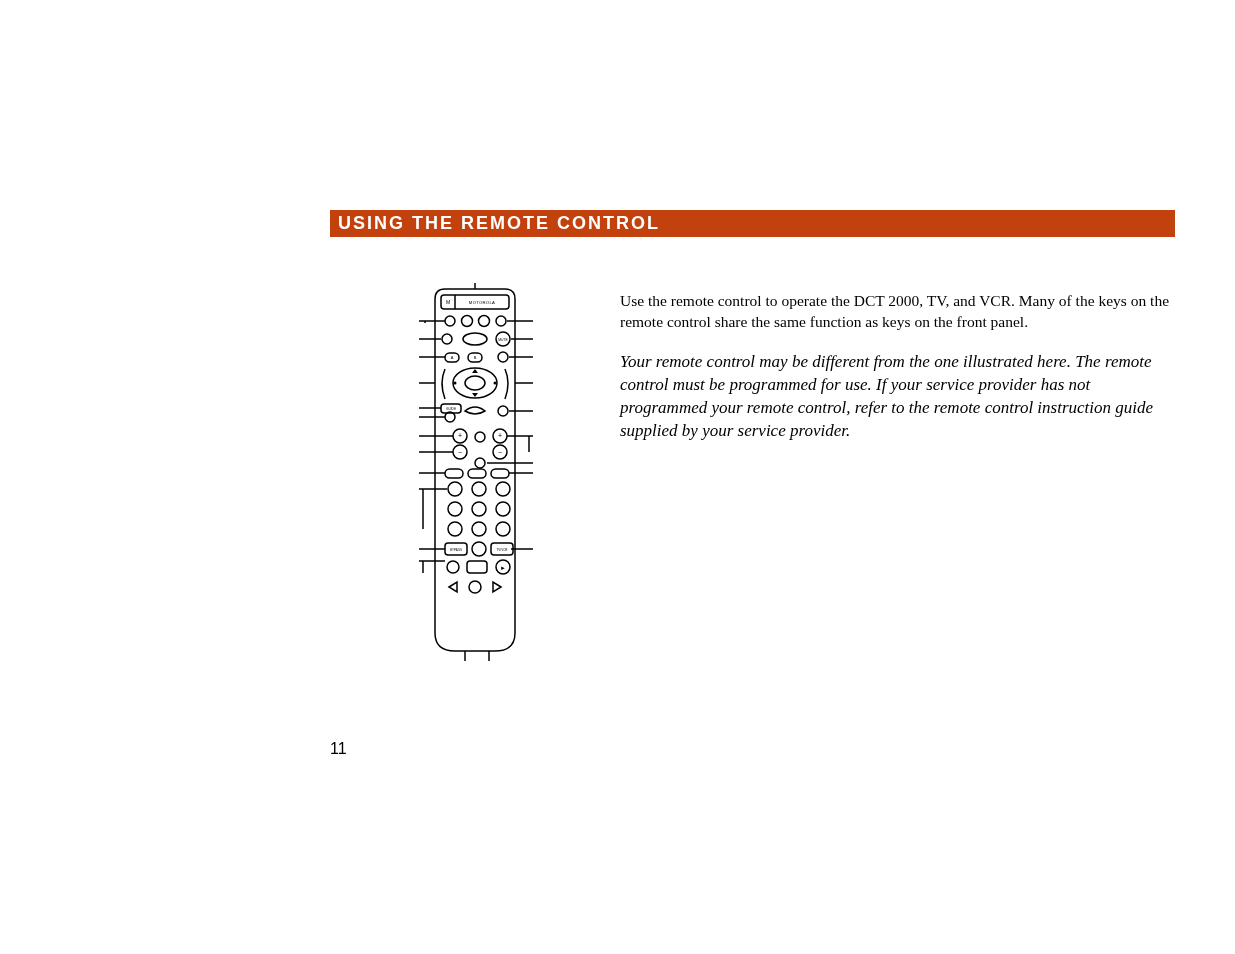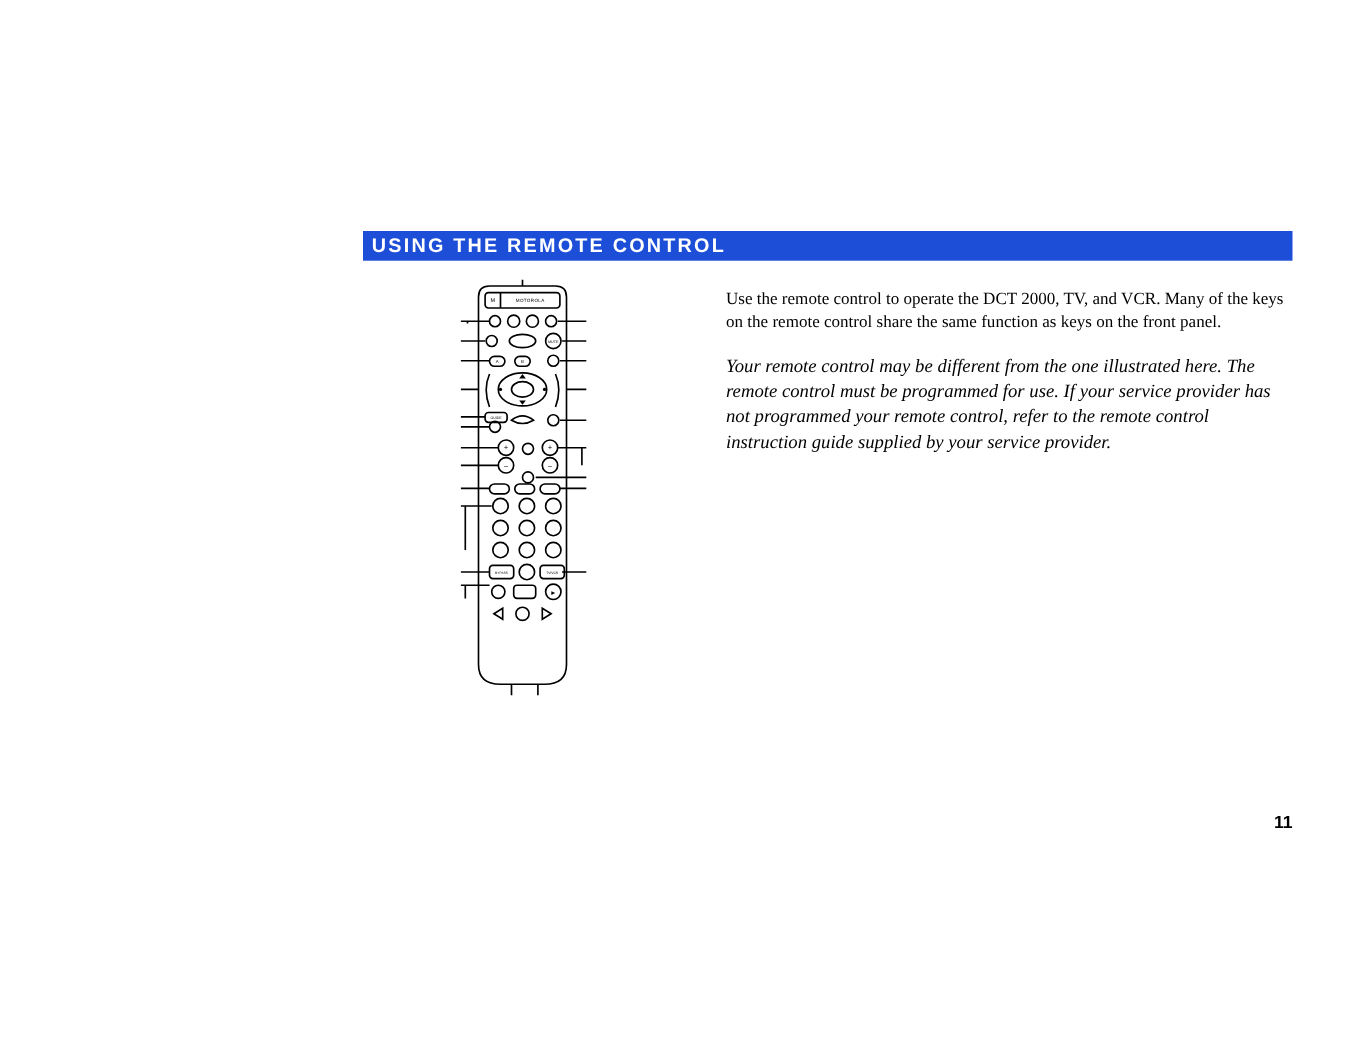--- a/index.html
+++ b/index.html
@@ -18,14 +18,14 @@
     width: 845px;
   }
   .section-bar {
-    background: #1d4ed8;
+    background: #c2410c;
     color: #fff;
     font-family: Arial, Helvetica, sans-serif;
     font-weight: 900;
     font-size: 18px;
     letter-spacing: 2px;
     padding: 3px 10px 3px 8px;
-    margin-bottom: 17px;
+    margin-bottom: 46px;
   }
   .content-row {
     display: flex;

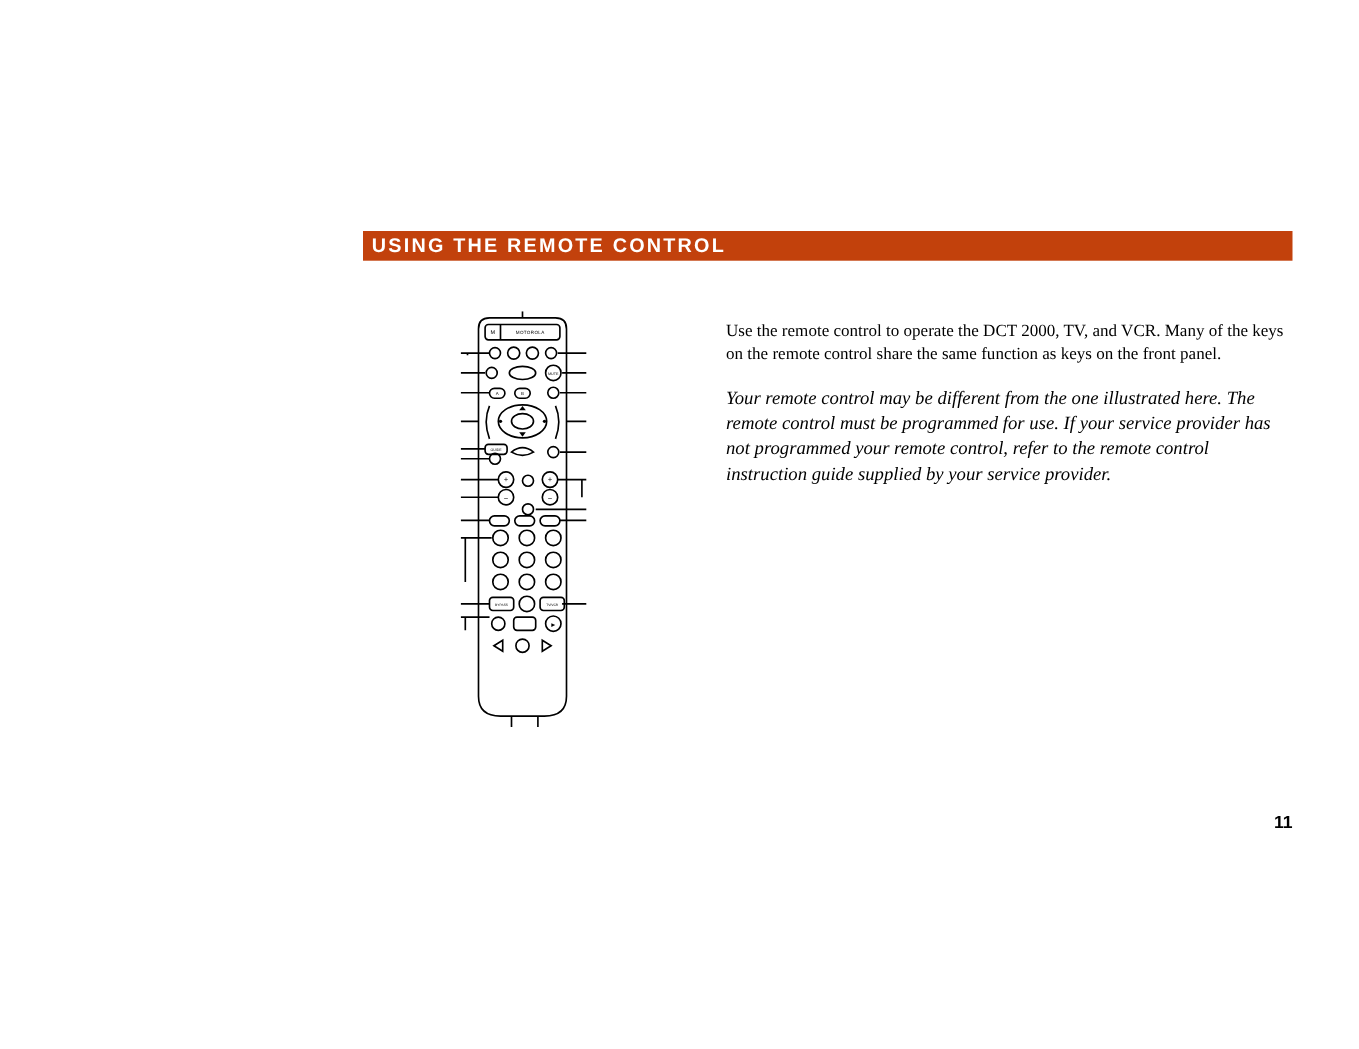--- a/index.html
+++ b/index.html
@@ -29,7 +29,6 @@
   }
   .content-row {
     display: flex;
-    gap: 40px;
     align-items: flex-start;
   }
   .remote-col {

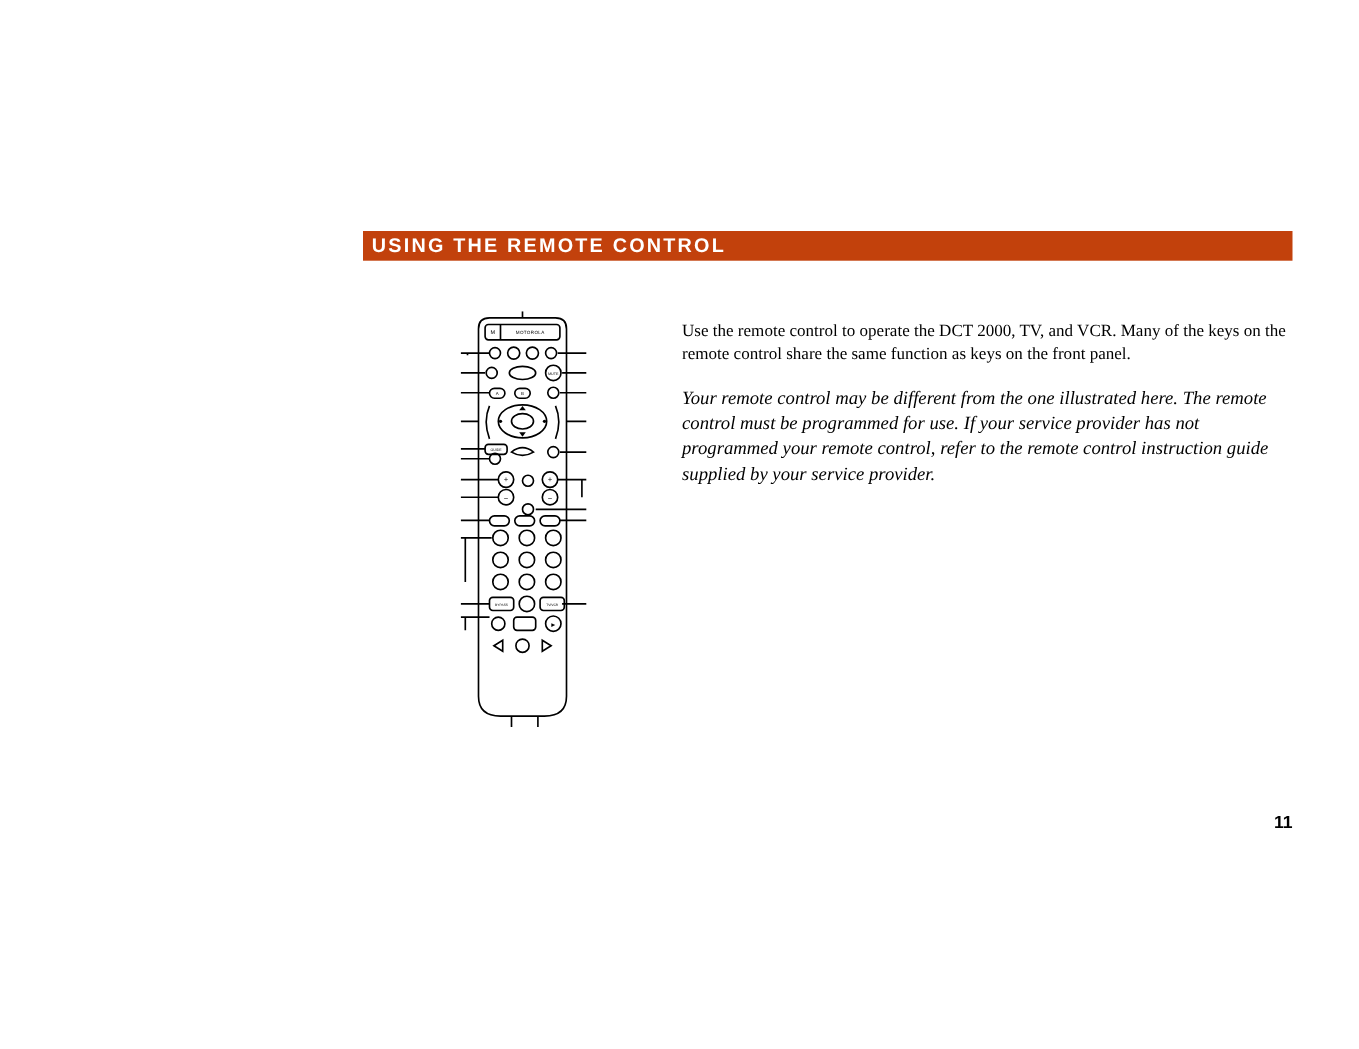--- a/index.html
+++ b/index.html
@@ -55,9 +55,9 @@
     left: 0;
     top: 530px;
     width: 845px;
-    text-align: right;
+    text-align: left;
     font-family: Arial, Helvetica, sans-serif;
-    font-weight: 700;
+    font-weight: 400;
     font-size: 16px;
   }
   

